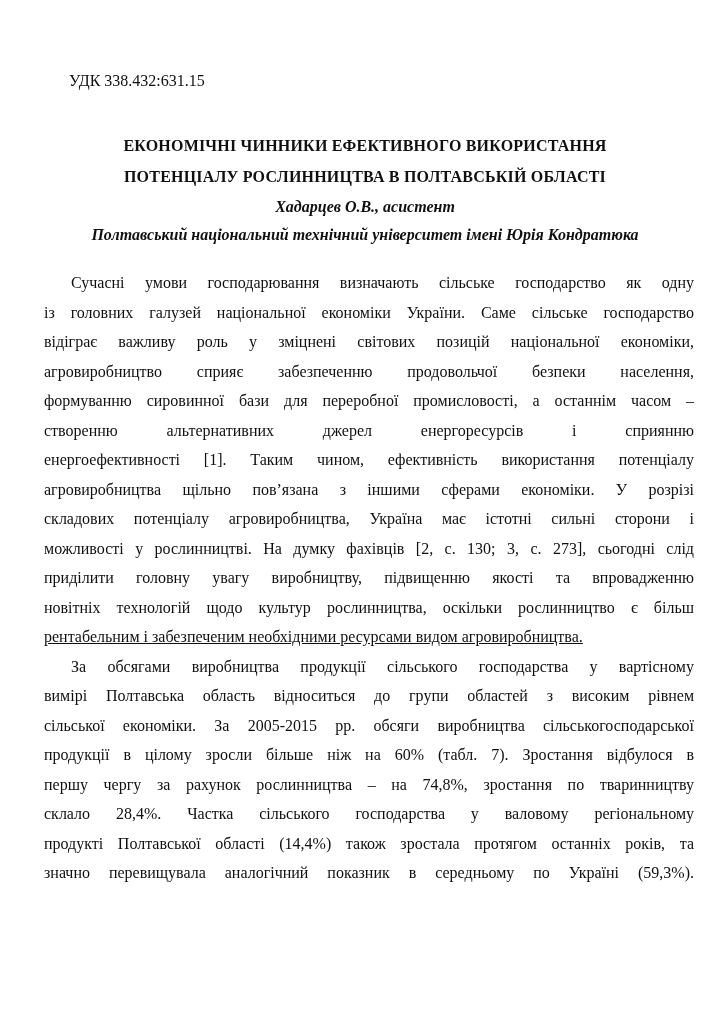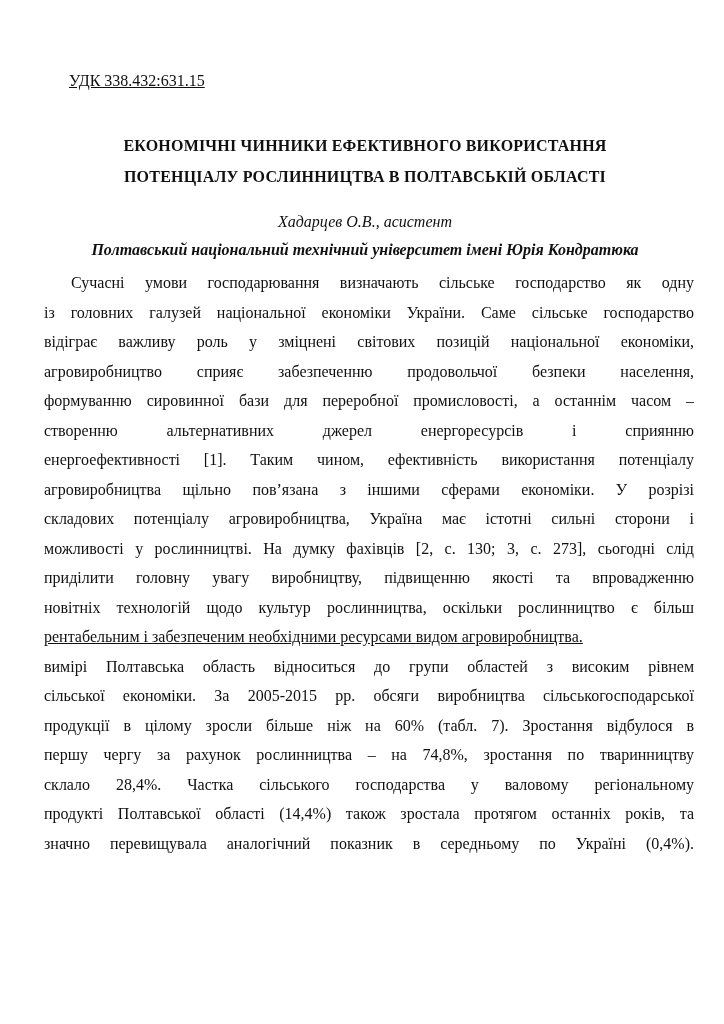--- a/index.html
+++ b/index.html
@@ -19,7 +19,6 @@
     top: 66px;
     line-height: 29px;
     white-space: nowrap;
-    text-decoration: underline;
   }
   .heading-block {
     position: absolute;

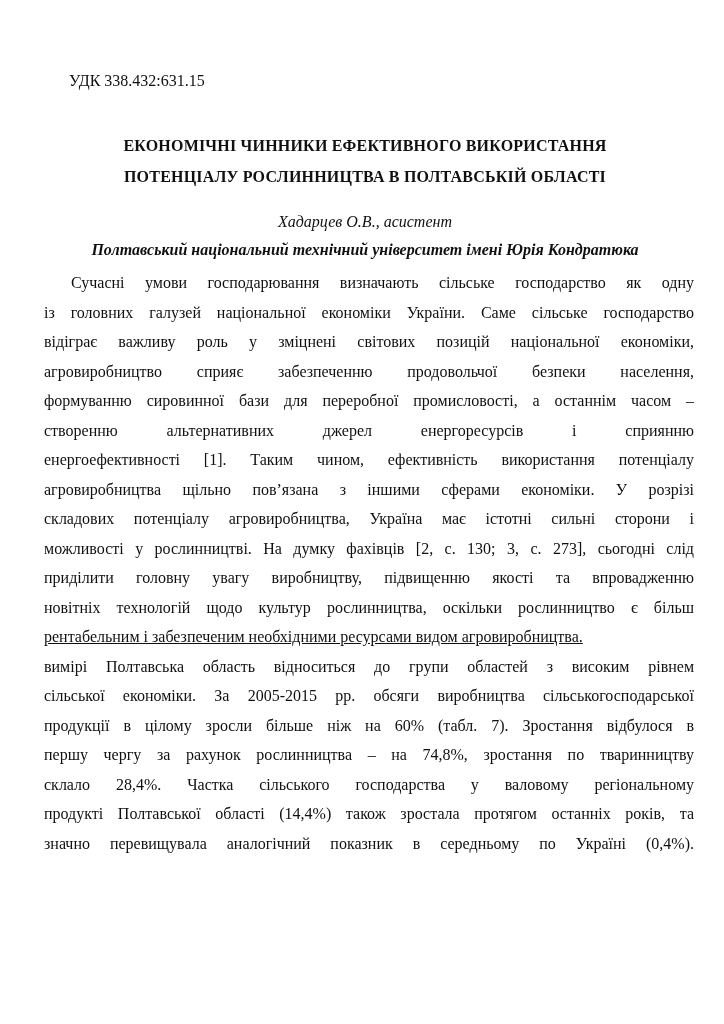--- a/index.html
+++ b/index.html
@@ -33,8 +33,7 @@
     letter-spacing: 0.2px;
   }
   .author-line {
-    margin-top: 15px;
-    font-weight: 400;
+    font-weight: 700;
     font-style: italic;
     line-height: 29px;
   }

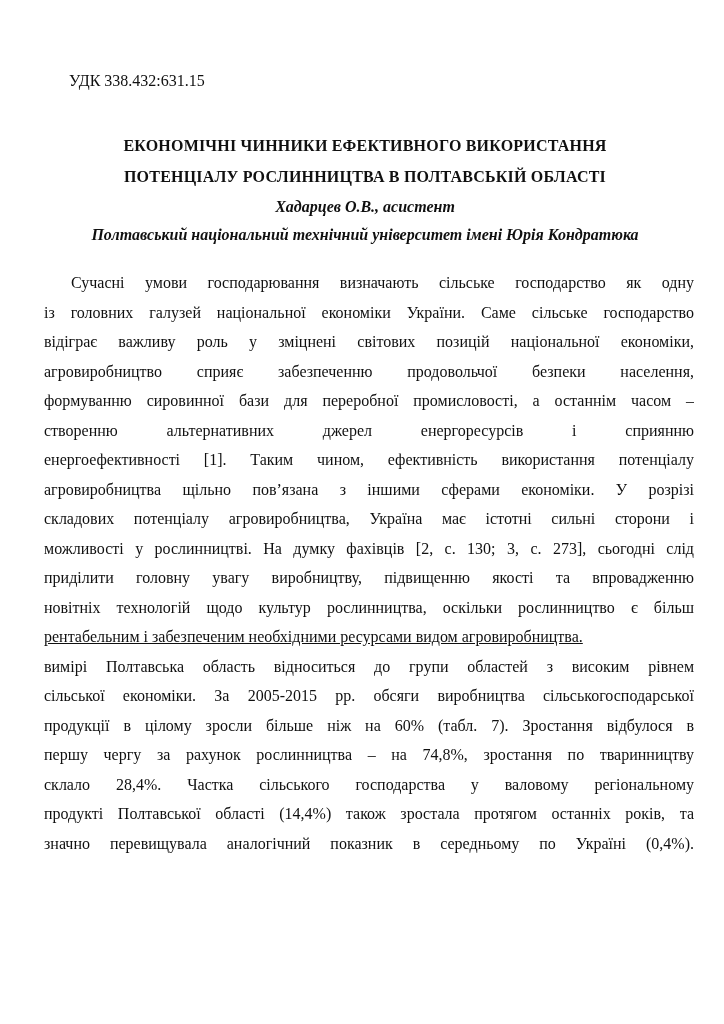--- a/index.html
+++ b/index.html
@@ -89,6 +89,7 @@
       <div class="line natural">рентабельним і забезпеченим необхідними ресурсами видом агровиробництва.</div>
     </div>
     <div>
+      <div class="line indent">За обсягами виробництва продукції сільського господарства у вартісному</div>
       <div class="line">вимірі Полтавська область відноситься до групи областей з високим рівнем</div>
       <div class="line">сільської економіки. За 2005-2015 рр. обсяги виробництва сільськогосподарської</div>
       <div class="line">продукції в цілому зросли більше ніж на 60% (табл. 7). Зростання відбулося в</div>

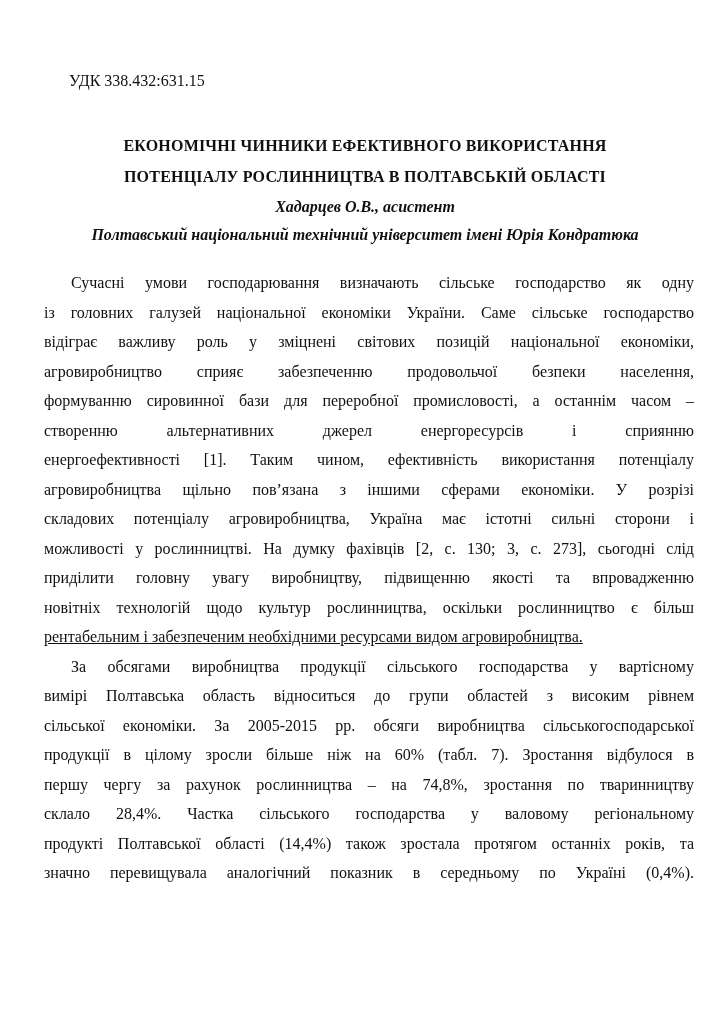--- a/index.html
+++ b/index.html
@@ -96,7 +96,7 @@
       <div class="line">першу чергу за рахунок рослинництва – на 74,8%, зростання по тваринництву</div>
       <div class="line">склало 28,4%. Частка сільського господарства у валовому регіональному</div>
       <div class="line">продукті Полтавської області (14,4%) також зростала протягом останніх років, та</div>
-      <div class="line">значно перевищувала аналогічний показник в середньому по Україні (0,4%).</div>
+      <div class="line">значно перевищувала аналогічний показник в середньому по Україні (59,3%).</div>
     </div>
   </div>
 

